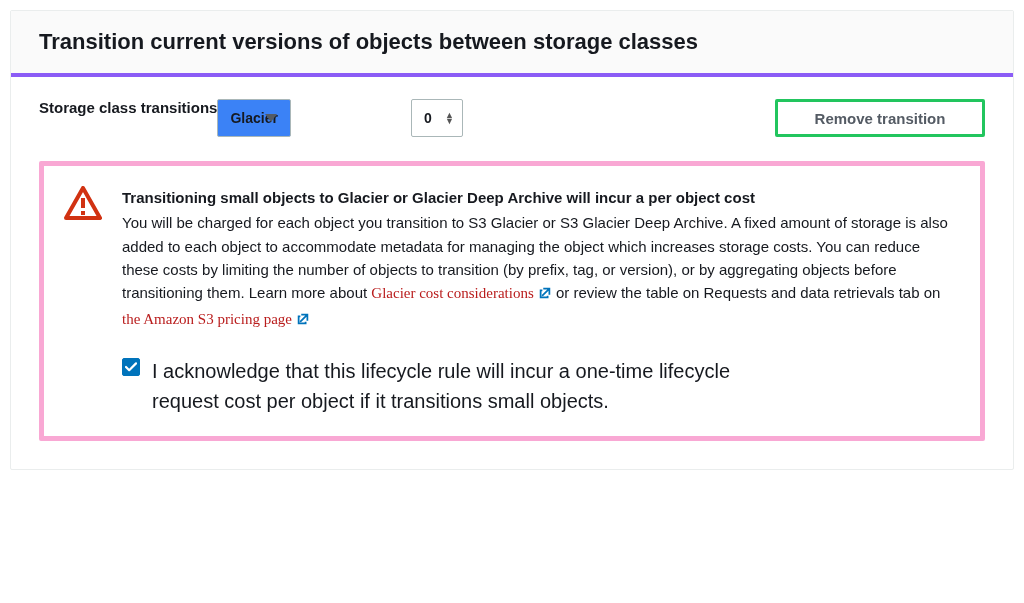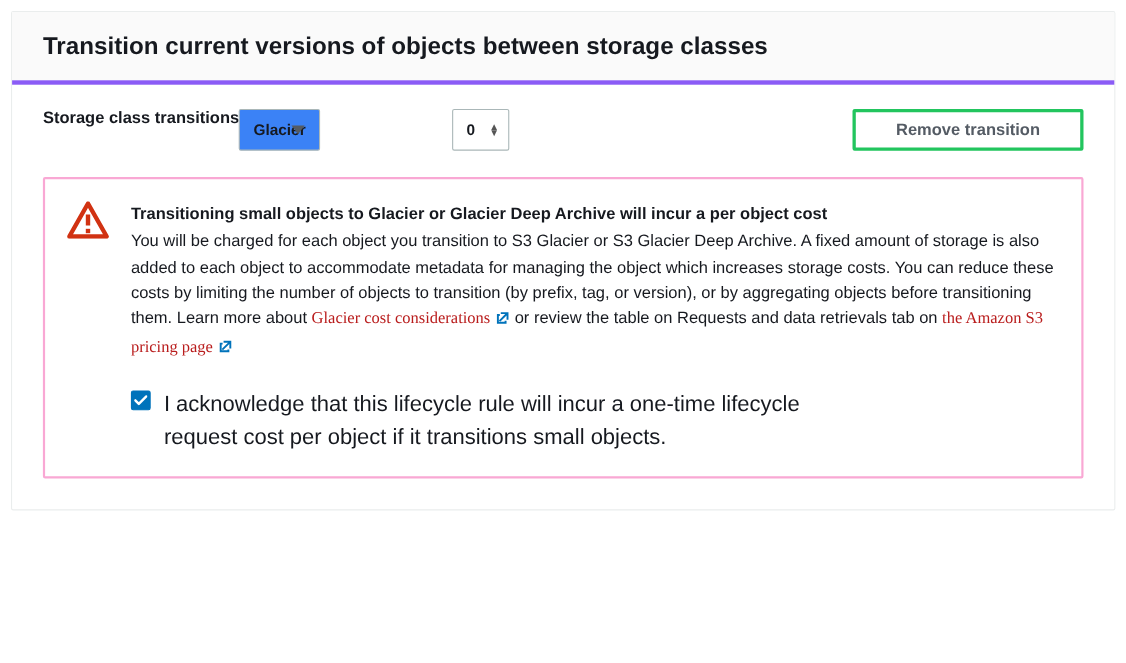--- a/index.html
+++ b/index.html
@@ -101,7 +101,7 @@
   .btn-remove { width: 210px; }
   .add-row { margin-top: 22px; }
   .alert-box {
-    border: 2px solid #f9a8d4;
+    border: 5px solid #f9a8d4;
     border-radius: 2px;
     padding: 20px 20px 20px 20px;
     margin-top: 24px;

